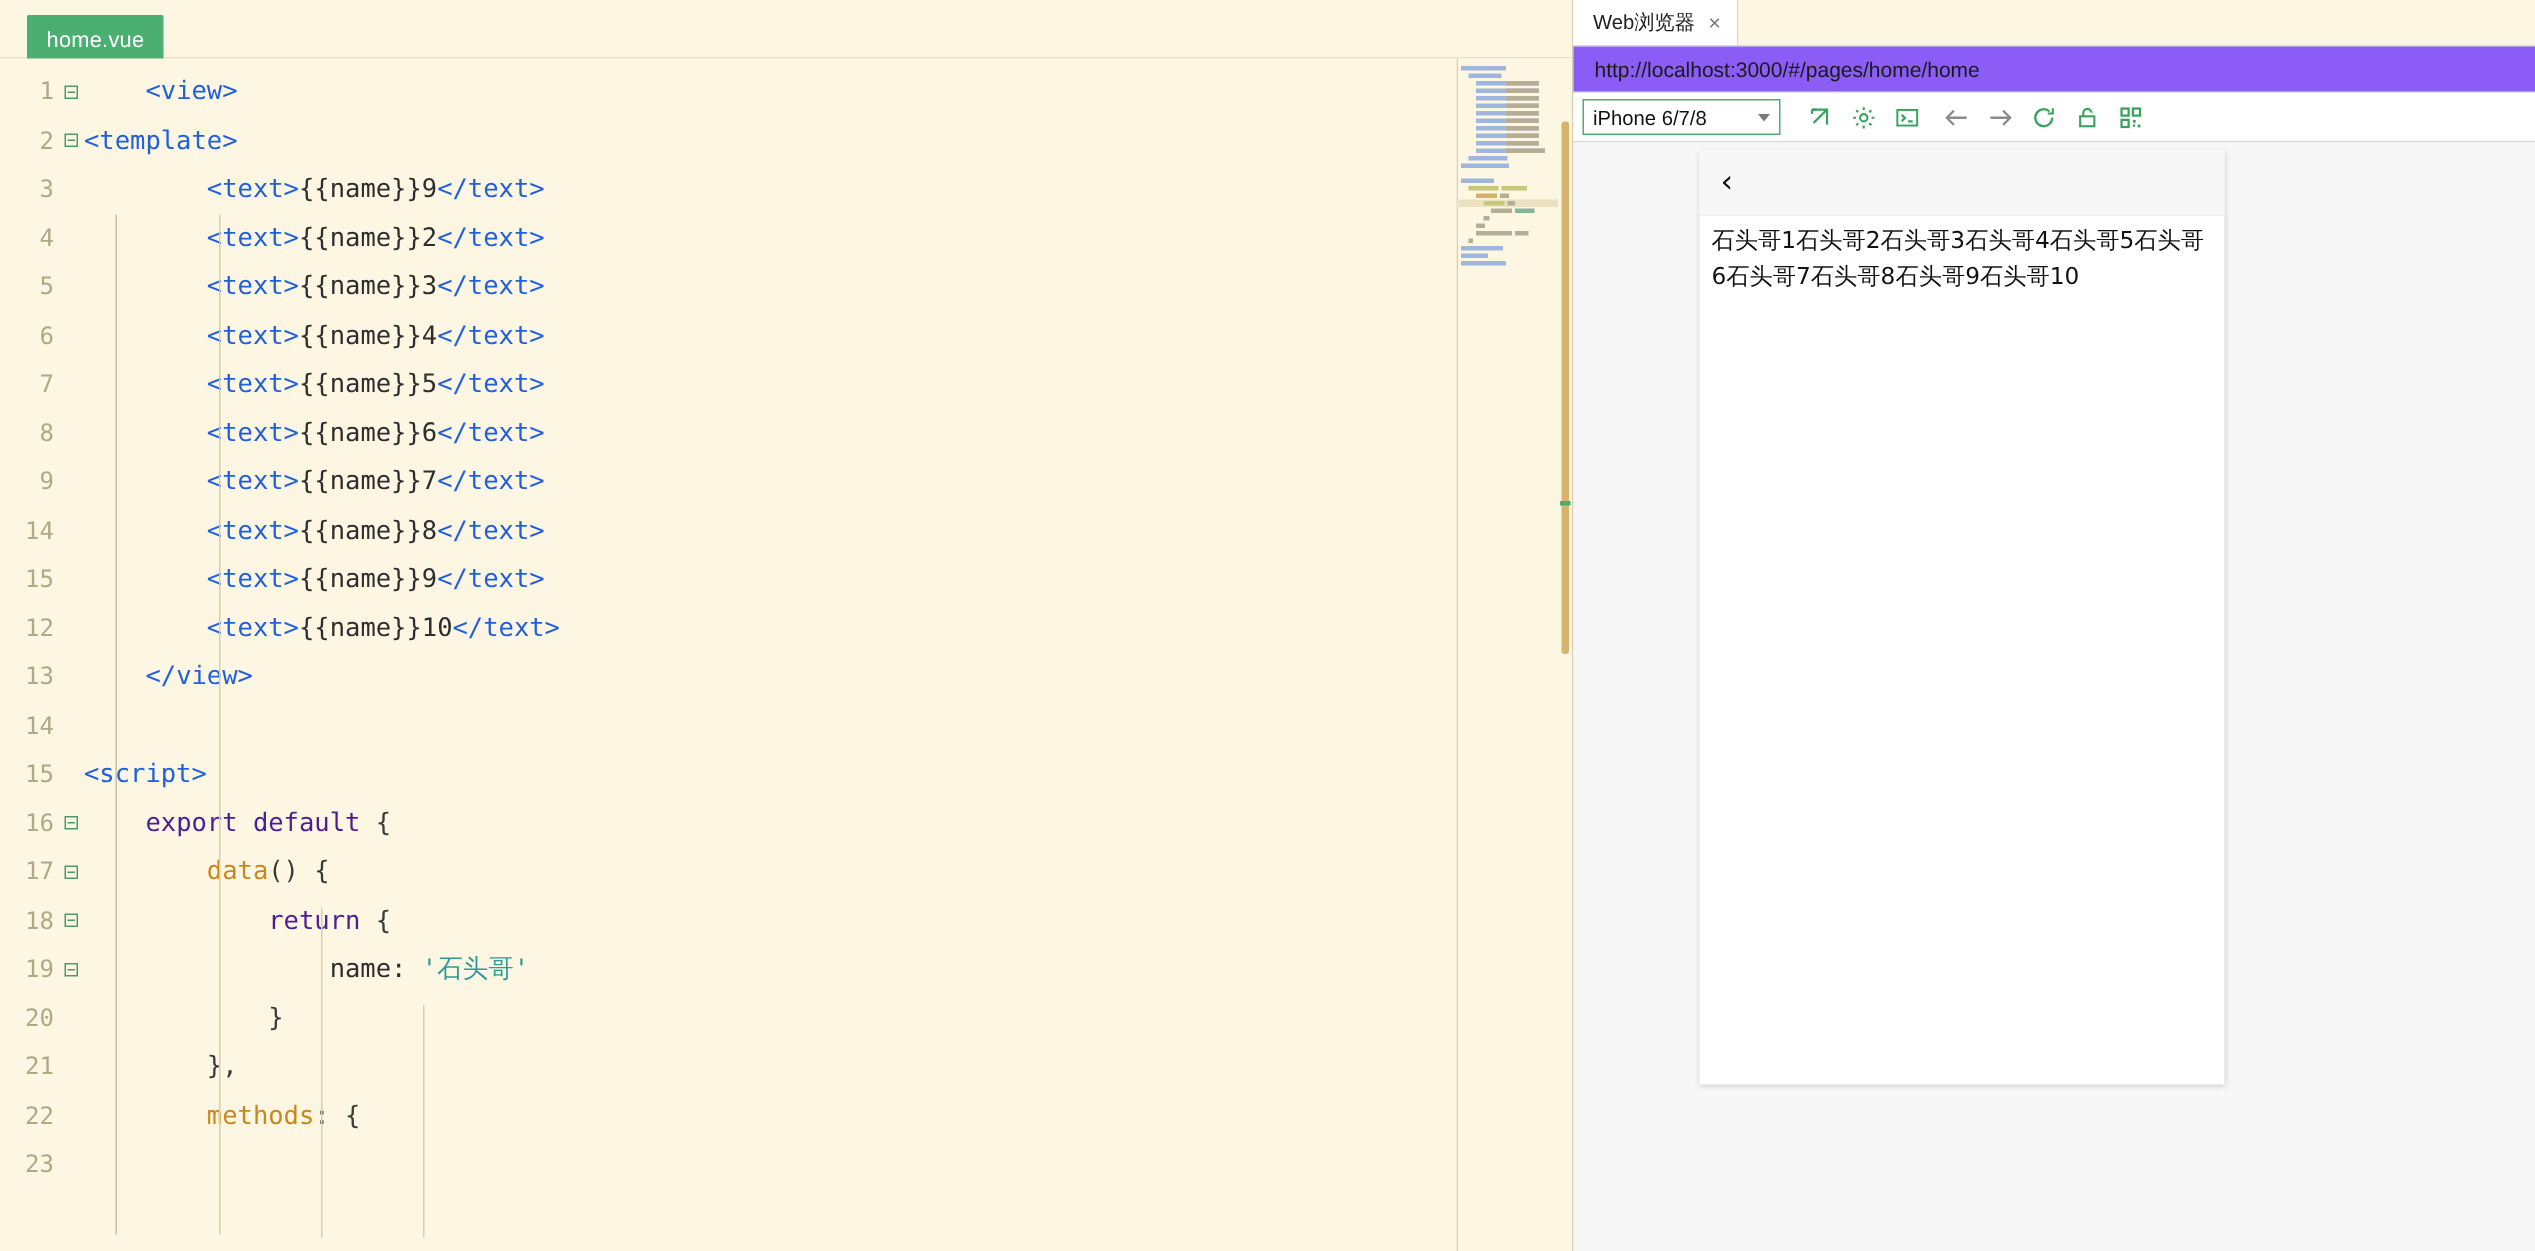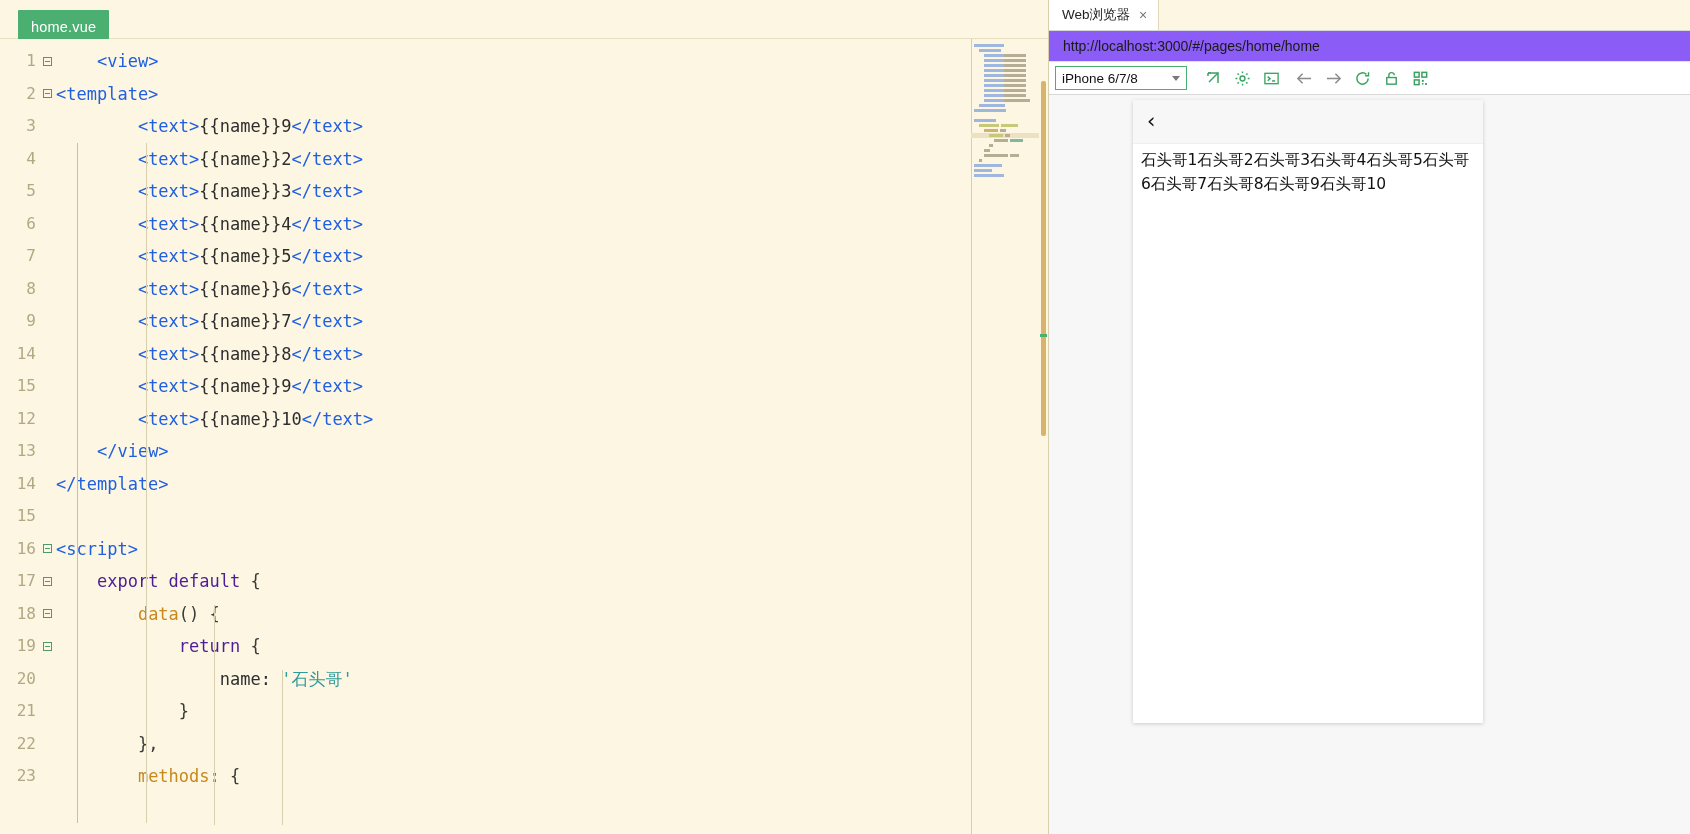--- a/index.html
+++ b/index.html
@@ -411,7 +411,6 @@
           <div class="cl"><span>        </span><span class="tk-tag">&lt;text&gt;</span><span class="tk-mus">{{name}}9</span><span class="tk-tag">&lt;/text&gt;</span></div>
           <div class="cl"><span>        </span><span class="tk-tag">&lt;text&gt;</span><span class="tk-mus">{{name}}10</span><span class="tk-tag">&lt;/text&gt;</span></div>
           <div class="cl"><span>    </span><span class="tk-tag">&lt;/view&gt;</span></div>
-          <div class="cl"><span class="tk-tag">&lt;/template&gt;</span></div>
           <div class="cl"></div>
           <div class="cl"><span class="tk-tag">&lt;script&gt;</span></div>
           <div class="cl"><span>    </span><span class="tk-kw">export default</span><span class="tk-punct"> {</span></div>

